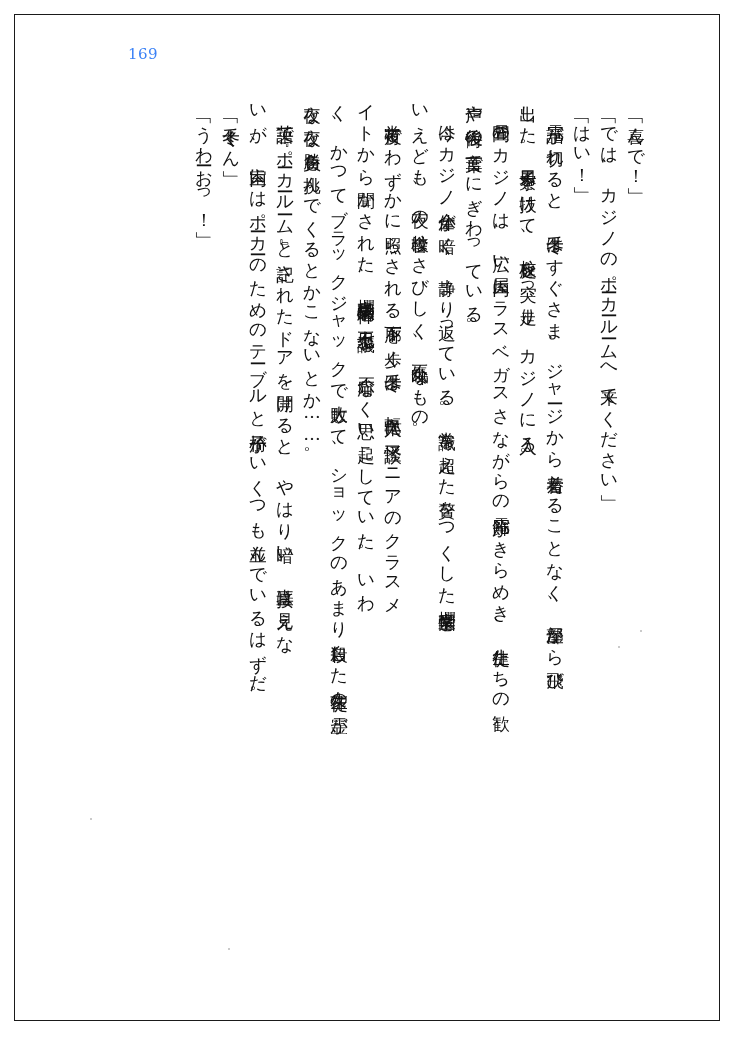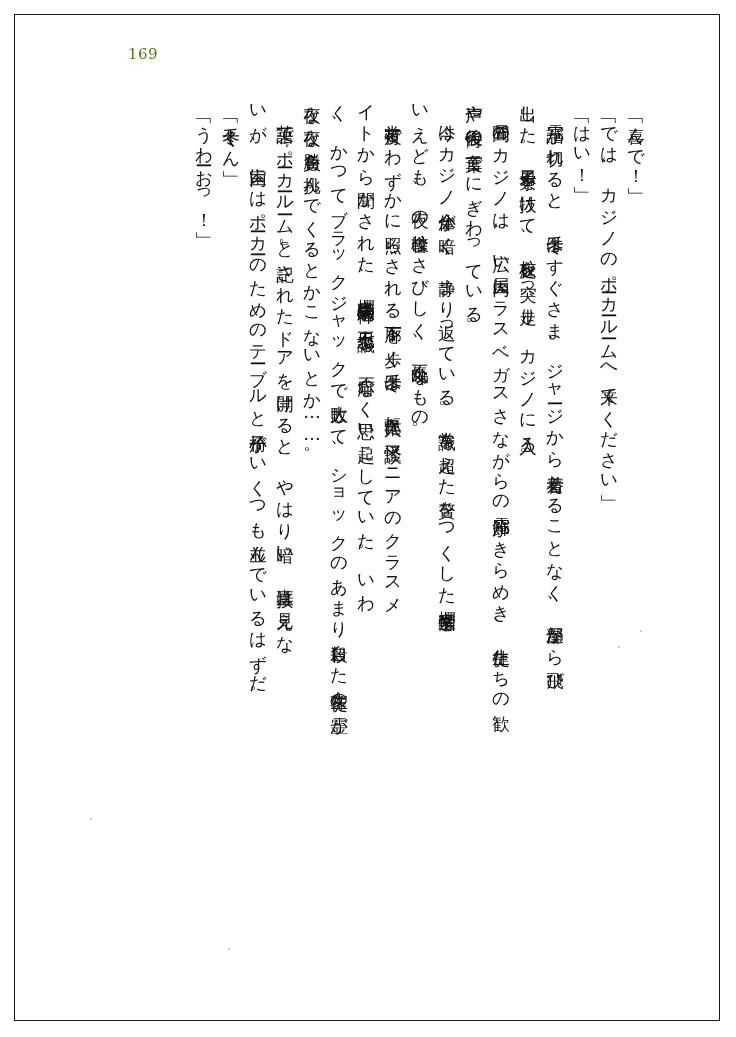--- a/index.html
+++ b/index.html
@@ -32,7 +32,7 @@
     left: 128px;
     top: 45px;
     font-size: 15px;
-    color: #4d7c0f;
+    color: #3b82f6;
     letter-spacing: 0.5px;
     font-family: "DejaVu Serif", "Liberation Serif", serif;
   }

